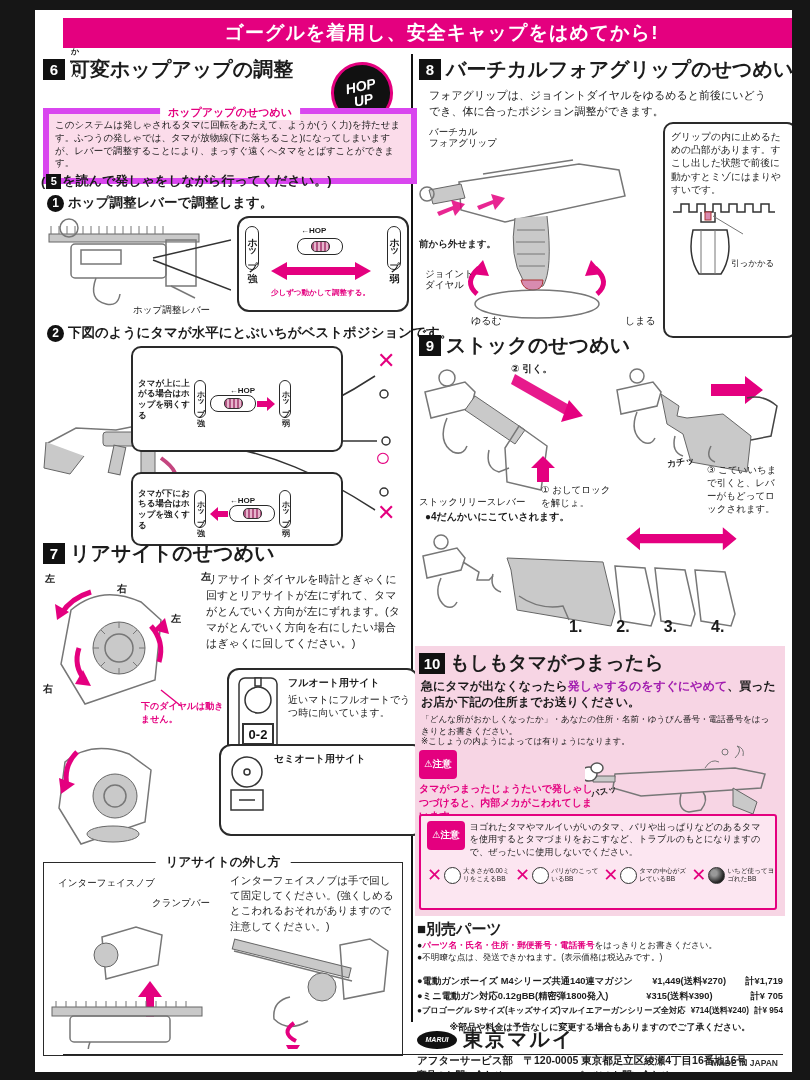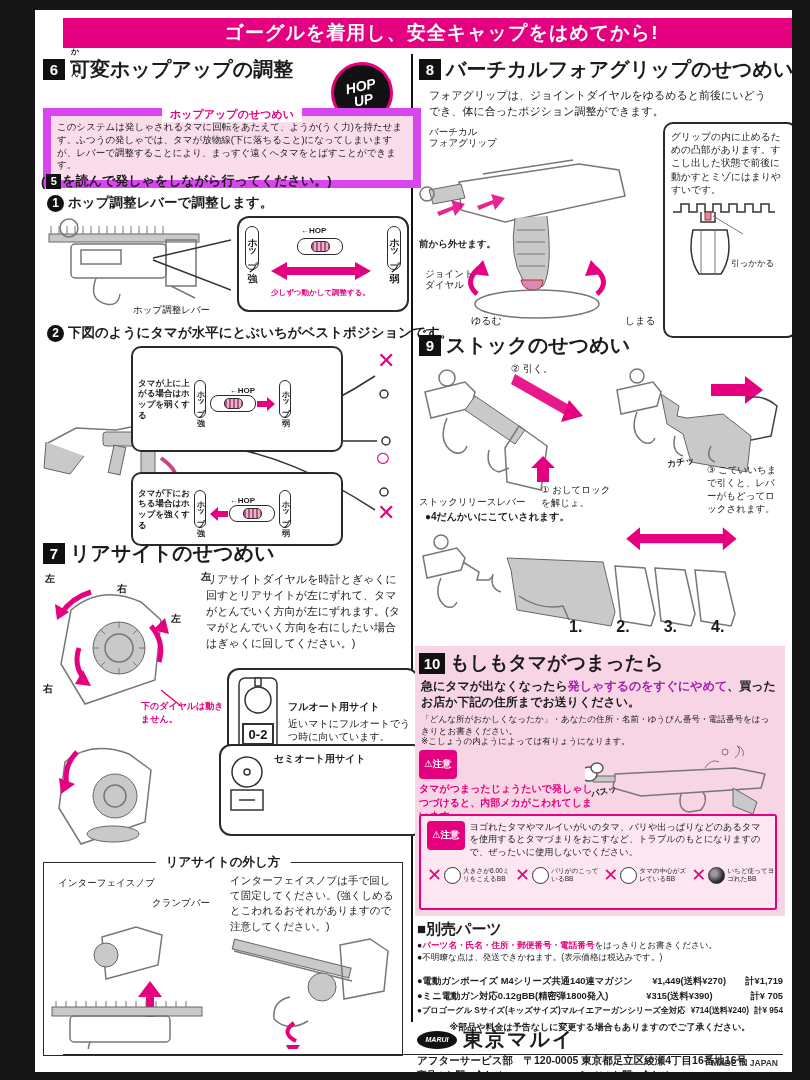--- a/index.html
+++ b/index.html
@@ -11,7 +11,7 @@
   .sec-title{font-size:20px;font-weight:bold;display:flex;align-items:center;white-space:nowrap;}
   .furigana{font-size:8px;font-weight:bold;}
   .cnum{display:inline-flex;align-items:center;justify-content:center;background:#111;color:#fff;border-radius:50%;width:17px;height:17px;font-size:12px;font-weight:bold;margin-right:4px;flex:0 0 auto;}
-  .infobox{border:8px solid #d946ef;background:#fbdcea;font-size:9.5px;line-height:1.35;padding:5px 6px 4px;}
+  .infobox{border:6px solid #d946ef;background:#fbdcea;font-size:9.5px;line-height:1.35;padding:5px 6px 4px;}
   .infobox .ttl{position:absolute;top:-9px;left:50%;transform:translateX(-50%);background:#fff;color:#e4007f;font-weight:bold;font-size:11px;padding:0 8px;white-space:nowrap;}
   .callout{border:2px solid #2a2a2a;border-radius:12px;background:#fff;}
   .vpill{writing-mode:vertical-rl;text-orientation:upright;border:1.5px solid #2a2a2a;border-radius:9px;font-size:10px;font-weight:bold;padding:4px 1px;line-height:1;display:inline-block;}

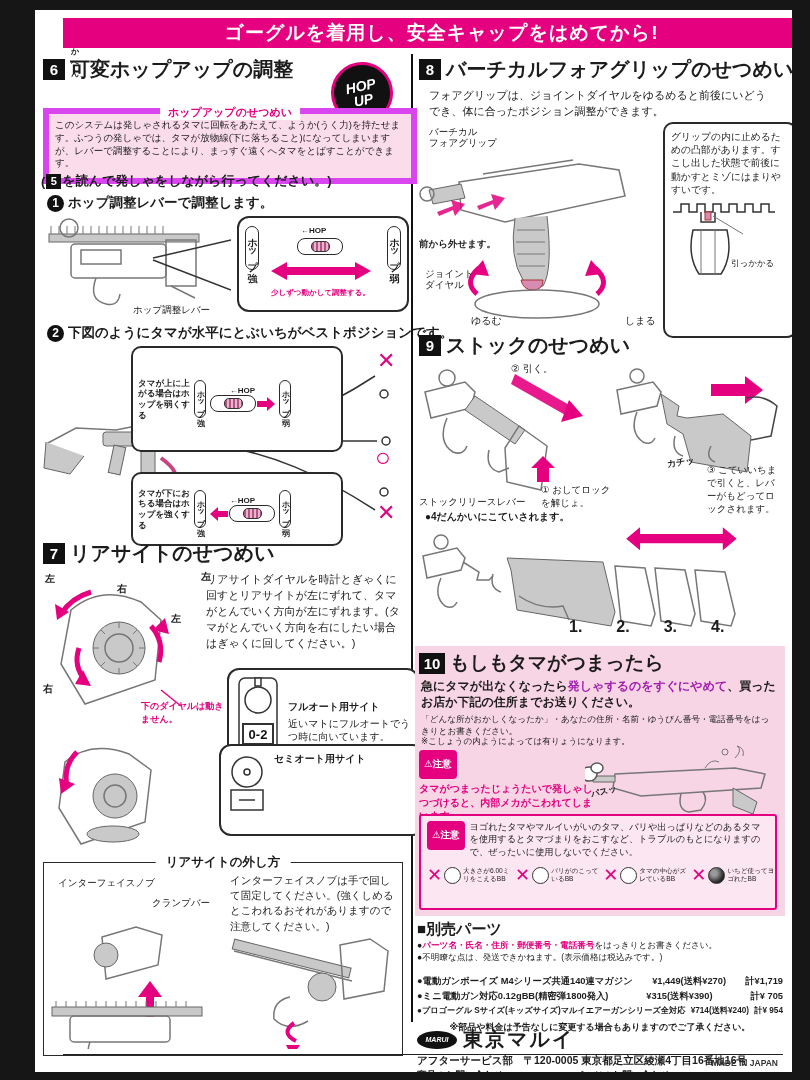--- a/index.html
+++ b/index.html
@@ -321,7 +321,7 @@
       <polygon points="150,40 164,56 142,62" class="pink"></polygon>
       <polygon points="118,122 130,122 130,108 136,108 124,96 112,108 118,108" class="pink"></polygon>
     </svg>
-    <span class="abs" style="left:92px;top:2px;font-size:10px;font-weight:normal;">② 引く。</span>
+    <span class="abs" style="left:92px;top:2px;font-size:10px;font-weight:bold;">② 引く。</span>
     <span class="abs lbl9" style="left:122px;top:124px;width:70px;">① おしてロックを解じょ。</span>
     <span class="abs lbl9" style="left:0px;top:136px;">ストックリリースレバー</span>
     <svg class="abs" style="left:196px;top:0;" width="168" height="120">

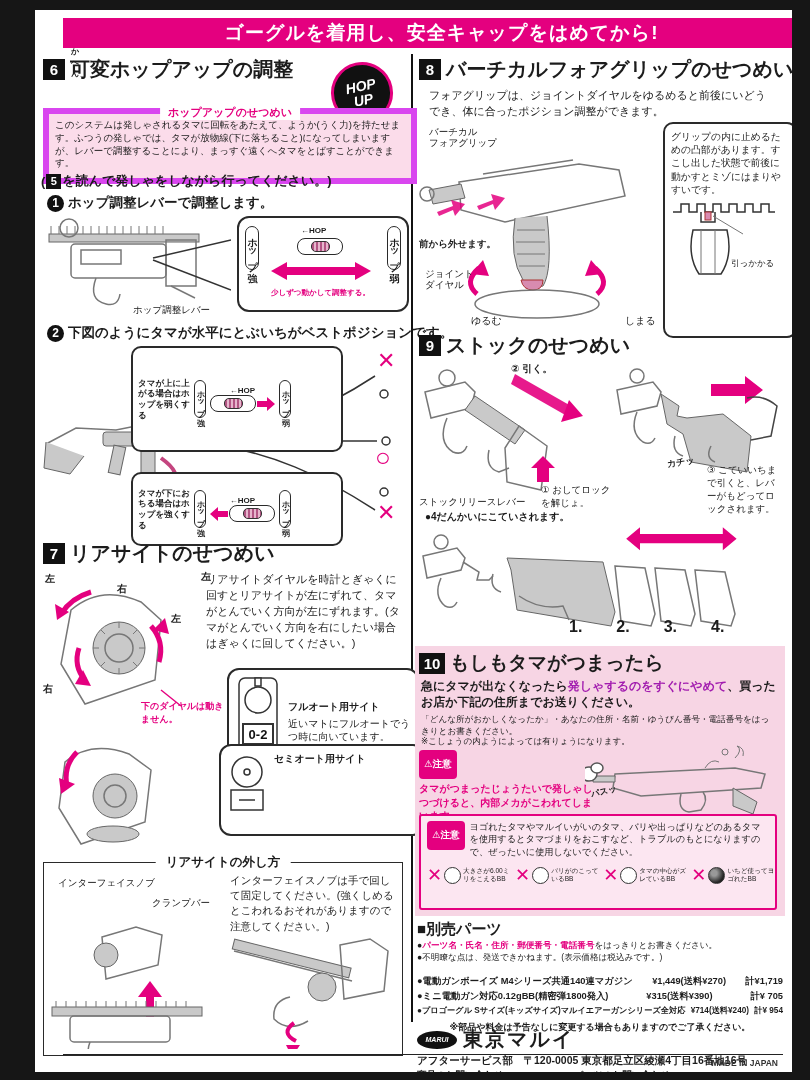--- a/index.html
+++ b/index.html
@@ -208,7 +208,7 @@
       </svg>
     </div>
     <div style="font-size:10px;line-height:1.3;">
-      <div style="font-weight:bold;margin-bottom:4px;margin-top:24px;">フルオート用サイト</div>
+      <div style="font-weight:bold;margin-bottom:4px;">フルオート用サイト</div>
       <div>近いマトにフルオートでうつ時に向いています。</div>
     </div>
   </div>

